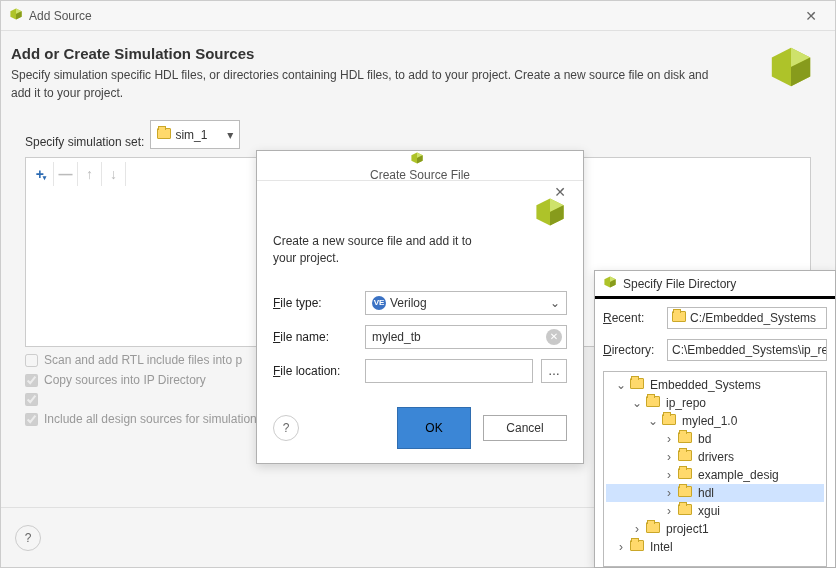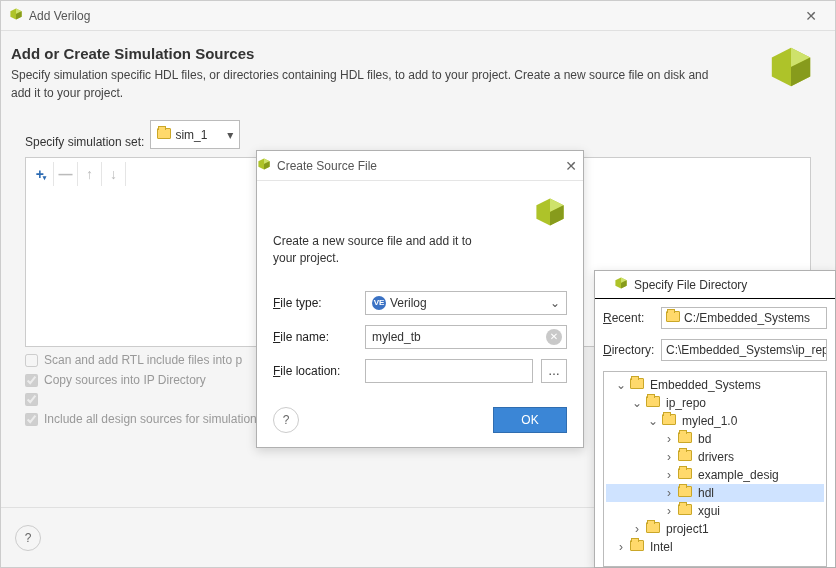--- a/index.html
+++ b/index.html
@@ -93,7 +93,7 @@
           <polygon class="b" points="20,20 36,12 36,28 20,36"></polygon>
         </svg>
     </span>
-    <span class="title">Add Verilog</span>
+    <span class="title">Add Source</span>
     <span class="close">✕</span>
   </div>
 

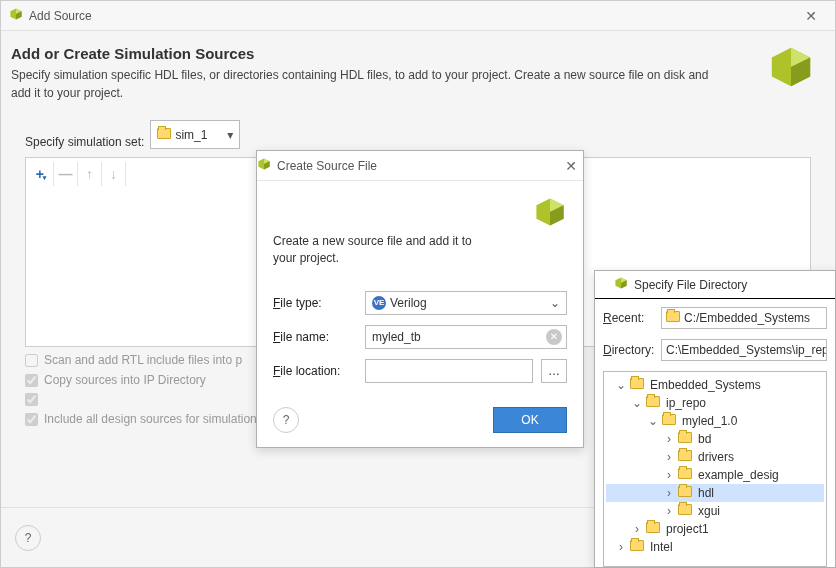--- a/index.html
+++ b/index.html
@@ -43,7 +43,7 @@
 
 
 .dialog { position:absolute; left: 256px; top: 150px; width: 328px; background:#fff; border:1px solid #b0b0b0; box-shadow: 0 3px 10px rgba(0,0,0,.15); z-index: 10; }
-.dialog .dtitle { height: 30px; display:flex; align-items:center; padding: 0 0; border-bottom:1px solid #e5e5e5; }
+.dialog .dtitle { height: 30px; display:flex; align-items:center; padding: 0 11px; border-bottom:1px solid #e5e5e5;flex-direction:column; }
 .dialog .dtitle .title { color:#555; }
 .dialog .dclose { margin-left:auto; color:#666; font-size:14px; padding: 2px 6px; cursor:pointer; }
 .dialog .dbody { padding: 14px 16px 14px 16px; }

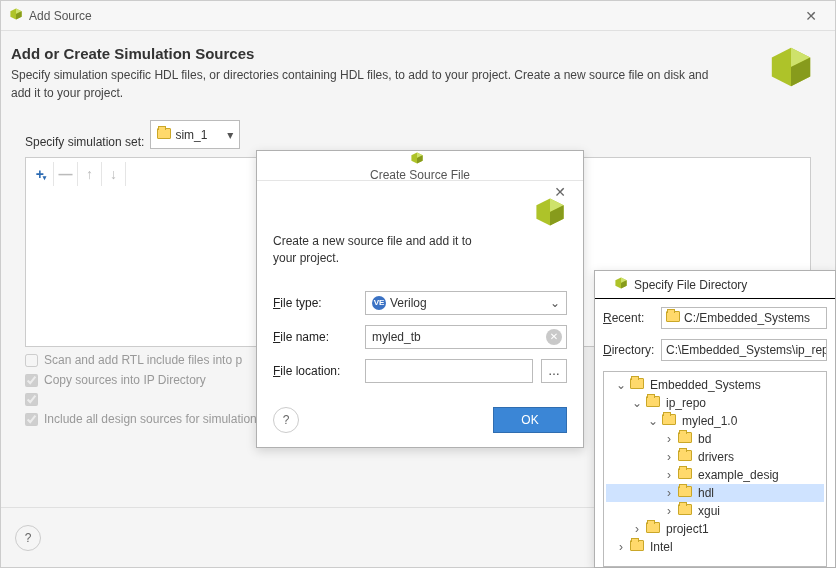--- a/index.html
+++ b/index.html
@@ -65,7 +65,7 @@
 
 
 .dirpanel { position:absolute; left: 594px; top: 270px; width: 242px; height: 298px; background:#fff; border:1px solid #b0b0b0; box-shadow: 0 3px 10px rgba(0,0,0,.15); z-index: 5; overflow:hidden; }
-.dirpanel .ptitle { height:28px; display:flex; align-items:center; padding:0 19px; border-bottom:1px solid #000000; }
+.dirpanel .ptitle { height:28px; display:flex; align-items:center; padding:0 8px; border-bottom:3px solid #000000; }
 .dirpanel .pbody { padding: 8px 8px; }
 .prow { display:flex; align-items:center; margin-bottom:10px; }
 .prow .plab { width:58px; }

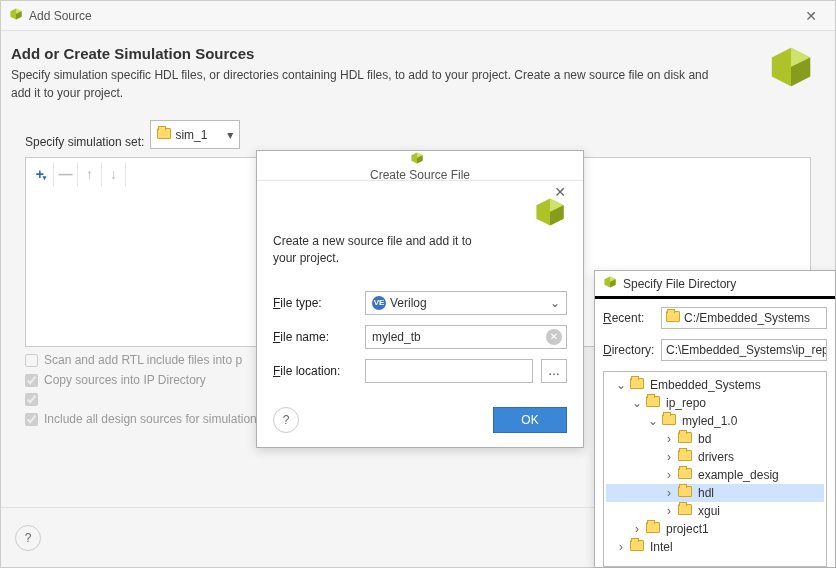--- a/index.html
+++ b/index.html
@@ -67,7 +67,7 @@
 .dirpanel { position:absolute; left: 594px; top: 270px; width: 242px; height: 298px; background:#fff; border:1px solid #b0b0b0; box-shadow: 0 3px 10px rgba(0,0,0,.15); z-index: 5; overflow:hidden; }
 .dirpanel .ptitle { height:28px; display:flex; align-items:center; padding:0 8px; border-bottom:3px solid #000000; }
 .dirpanel .pbody { padding: 8px 8px; }
-.prow { display:flex; align-items:center; margin-bottom:10px; }
+.prow { display:flex; align-items:center; gap:6px; margin-bottom:10px; }
 .prow .plab { width:58px; }
 .pfield { flex:1; height:22px; border:1px solid #bbb; background:#fff; display:flex; align-items:center; gap:4px; padding:0 4px; overflow:hidden; white-space:nowrap; }
 

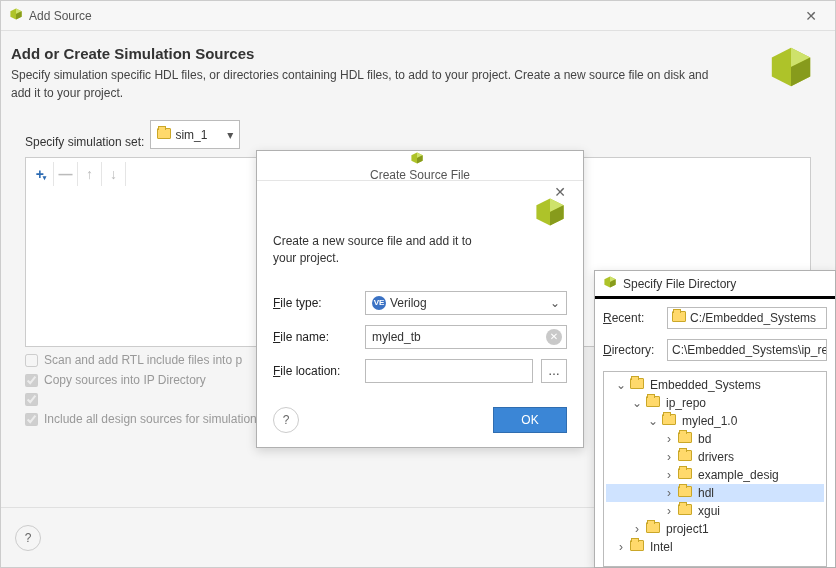--- a/index.html
+++ b/index.html
@@ -60,7 +60,7 @@
 .browse { width:26px; height:24px; border:1px solid #bbb; background:#fff; display:flex; align-items:center; justify-content:center; }
 .dialog .dfoot { display:flex; align-items:center; gap:12px; padding: 0 16px 14px 16px; }
 .dialog .dfoot .spacer{ flex:1; }
-.primary { background:#3b86d6; color:#ffffff; border:1px solid #2f6db0; min-width:74px; height:26px; display:flex; align-items:center; justify-content:center; }
+.primary { background:#3b86d6; color:#000000; border:1px solid #2f6db0; min-width:74px; height:42px; display:flex; align-items:center; justify-content:center; }
 .secondary { border:1px solid #aaa; background:#fff; min-width:84px; height:26px; display:flex; align-items:center; justify-content:center; }
 
 

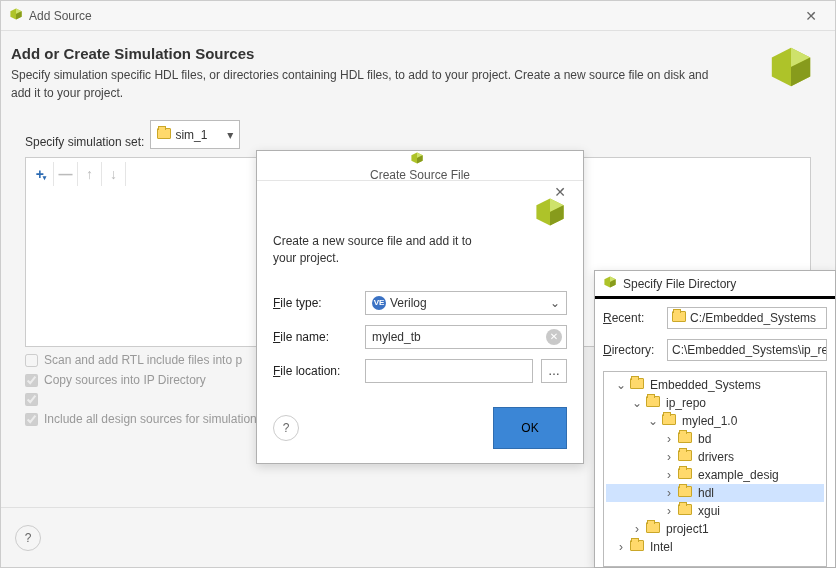--- a/index.html
+++ b/index.html
@@ -204,6 +204,7 @@
     <div class="helpbtn">?</div>
     <div class="spacer"></div>
     <div class="primary">OK</div>
+    <div class="secondary">Cancel</div>
   </div>
 </div>
 

